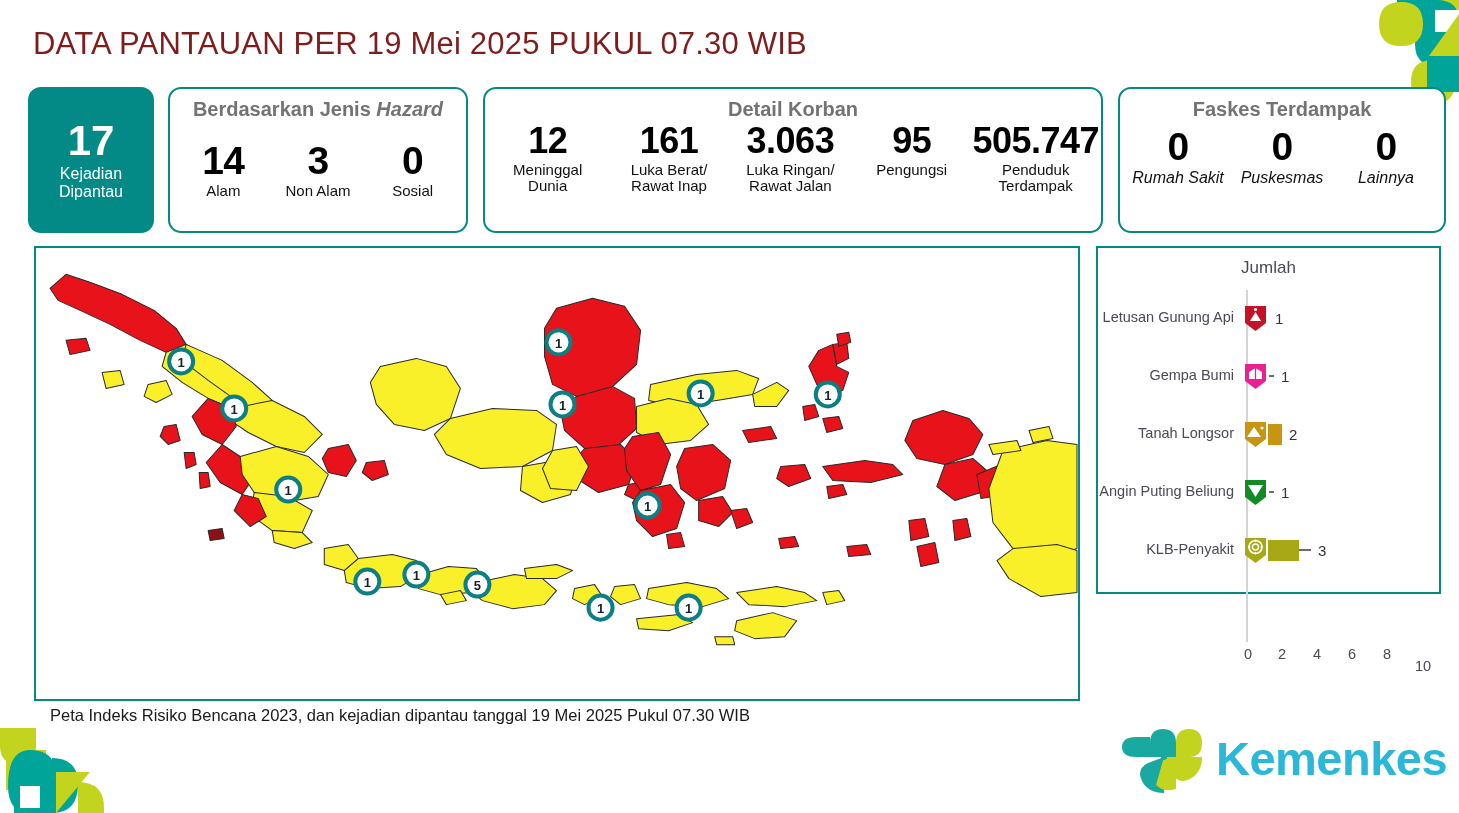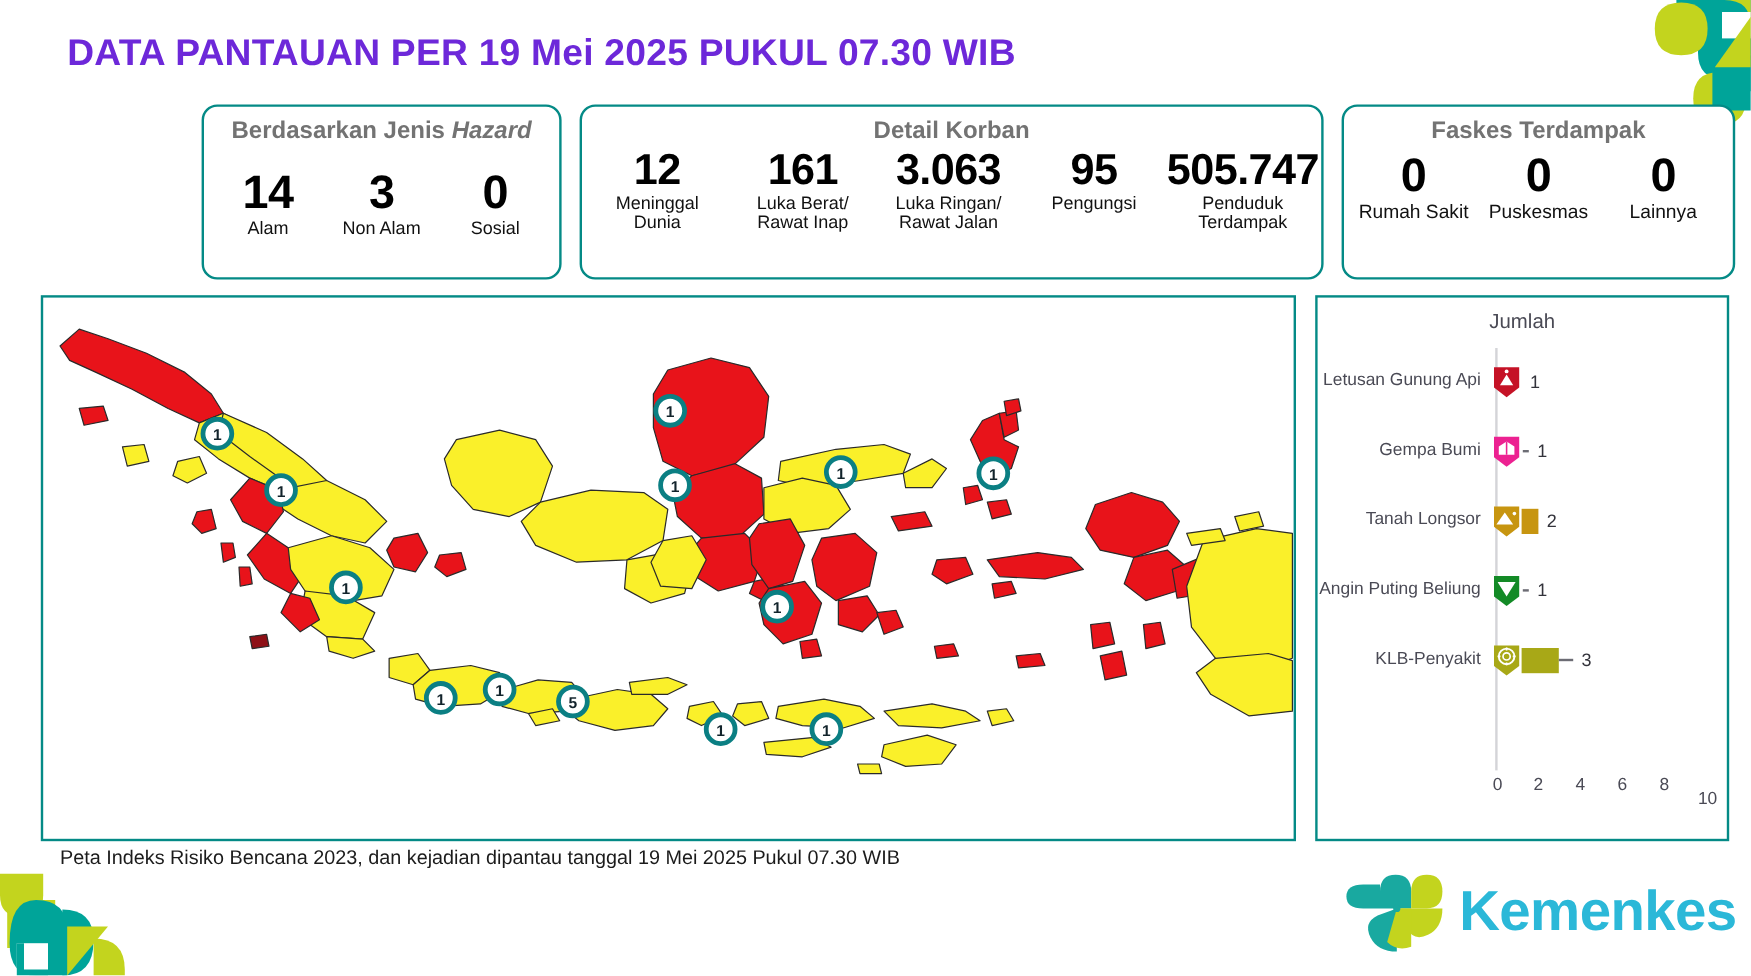--- a/index.html
+++ b/index.html
@@ -18,11 +18,10 @@
   
   #page-title{
     position:absolute;left:33px;top:26px;
-    font-size:31px;font-weight:bold;
+    font-size:31px;font-weight:normal;
     letter-spacing:.2px;
-    color:#6d28d9;
+    color:#7f1d1d;
     white-space:nowrap;
-    margin-left:23px;
   }
 
   

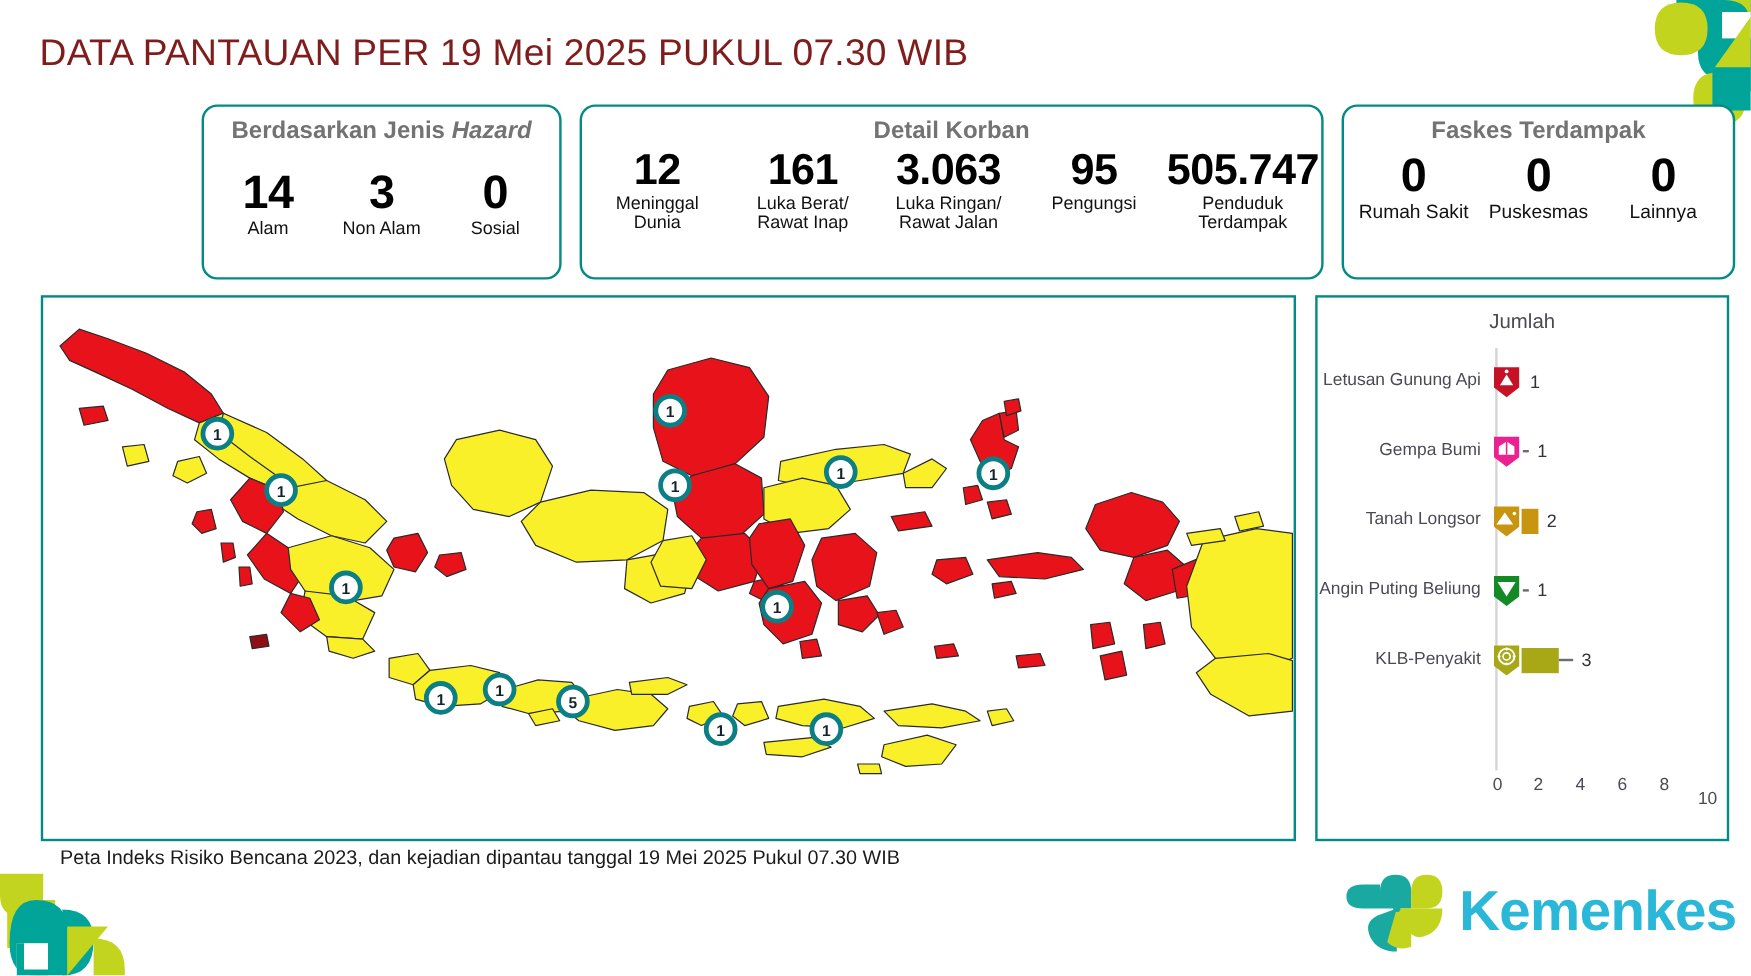--- a/index.html
+++ b/index.html
@@ -148,6 +148,13 @@
 
 <div id="stats-row">
 
+  <div class="card" id="card-kejadian">
+    <div class="num">17</div>
+    <div class="lbl">
+      <span>Kejadian</span><br>
+      <span>Dipantau</span>
+    </div>
+  </div>
 
   <div class="card" id="card-hazard">
     <div class="card-title"><span>Berdasarkan Jenis </span><i>Hazard</i></div>

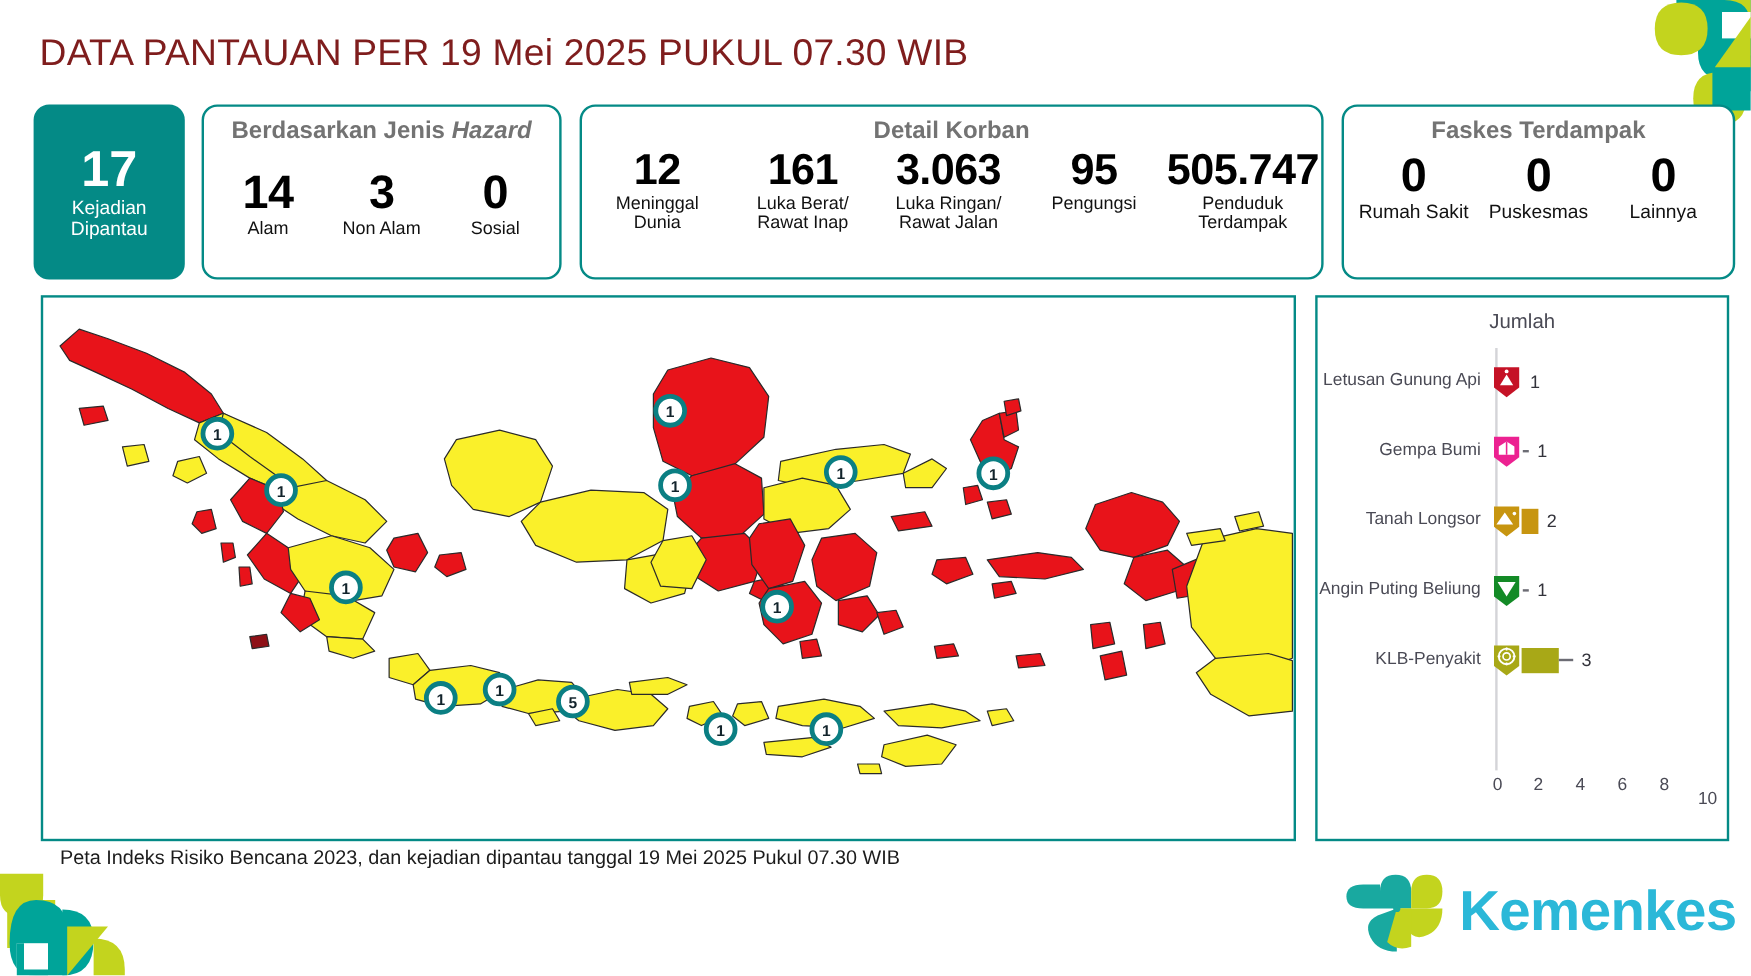--- a/index.html
+++ b/index.html
@@ -61,7 +61,7 @@
   #card-korban .metric .lbl{font-size:15px;}
 
   #card-faskes .metrics{margin-top:6px;}
-  #card-faskes .metric .lbl{font-size:16px;}
+  #card-faskes .metric .lbl{font-size:16px;font-style:italic;}
 
   
   #map-panel{

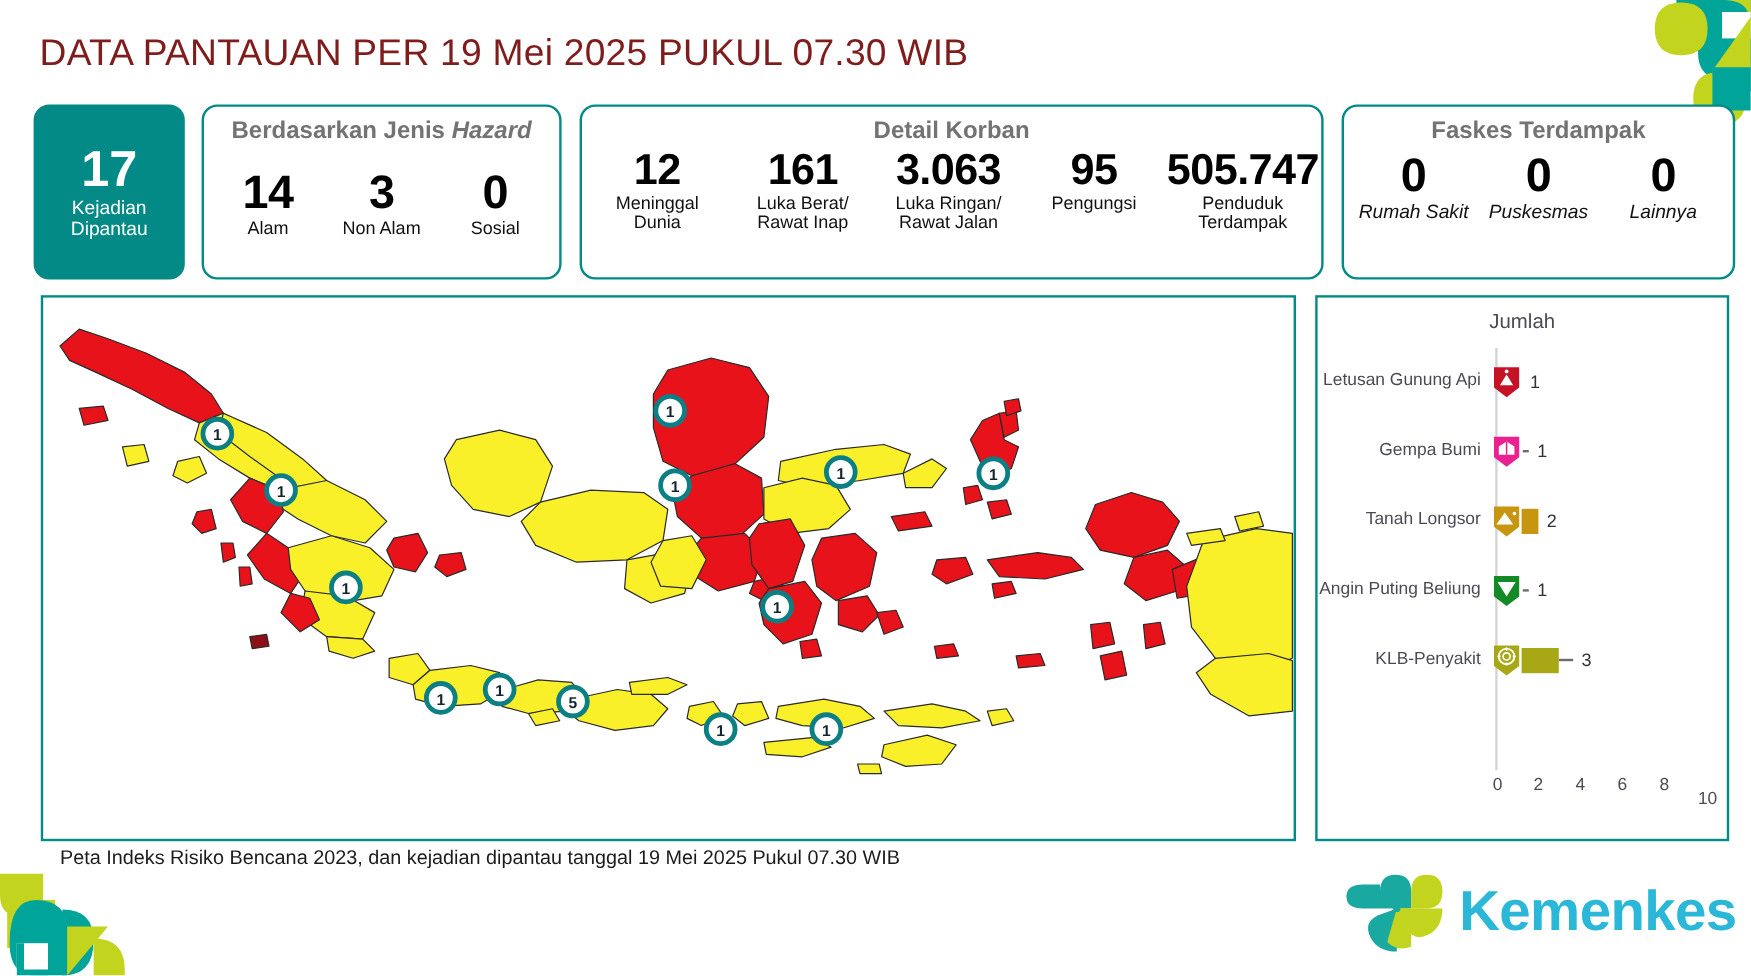--- a/index.html
+++ b/index.html
@@ -80,7 +80,7 @@
 
   
   #chart-panel{
-    position:absolute;left:1096px;top:246px;width:345px;height:455px;
+    position:absolute;left:1096px;top:246px;width:345px;height:348px;
     border:2.5px solid #048A86;box-sizing:border-box;background:#fff;
   }
   #chart-heading{

